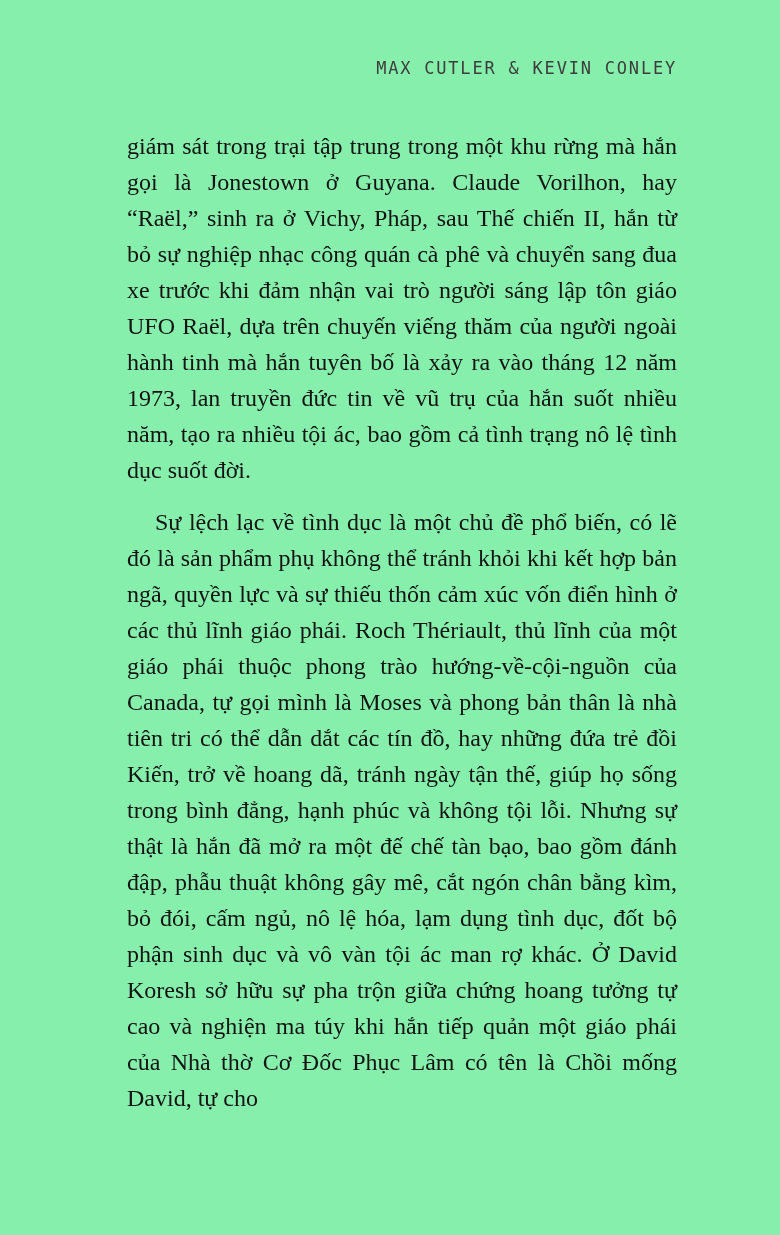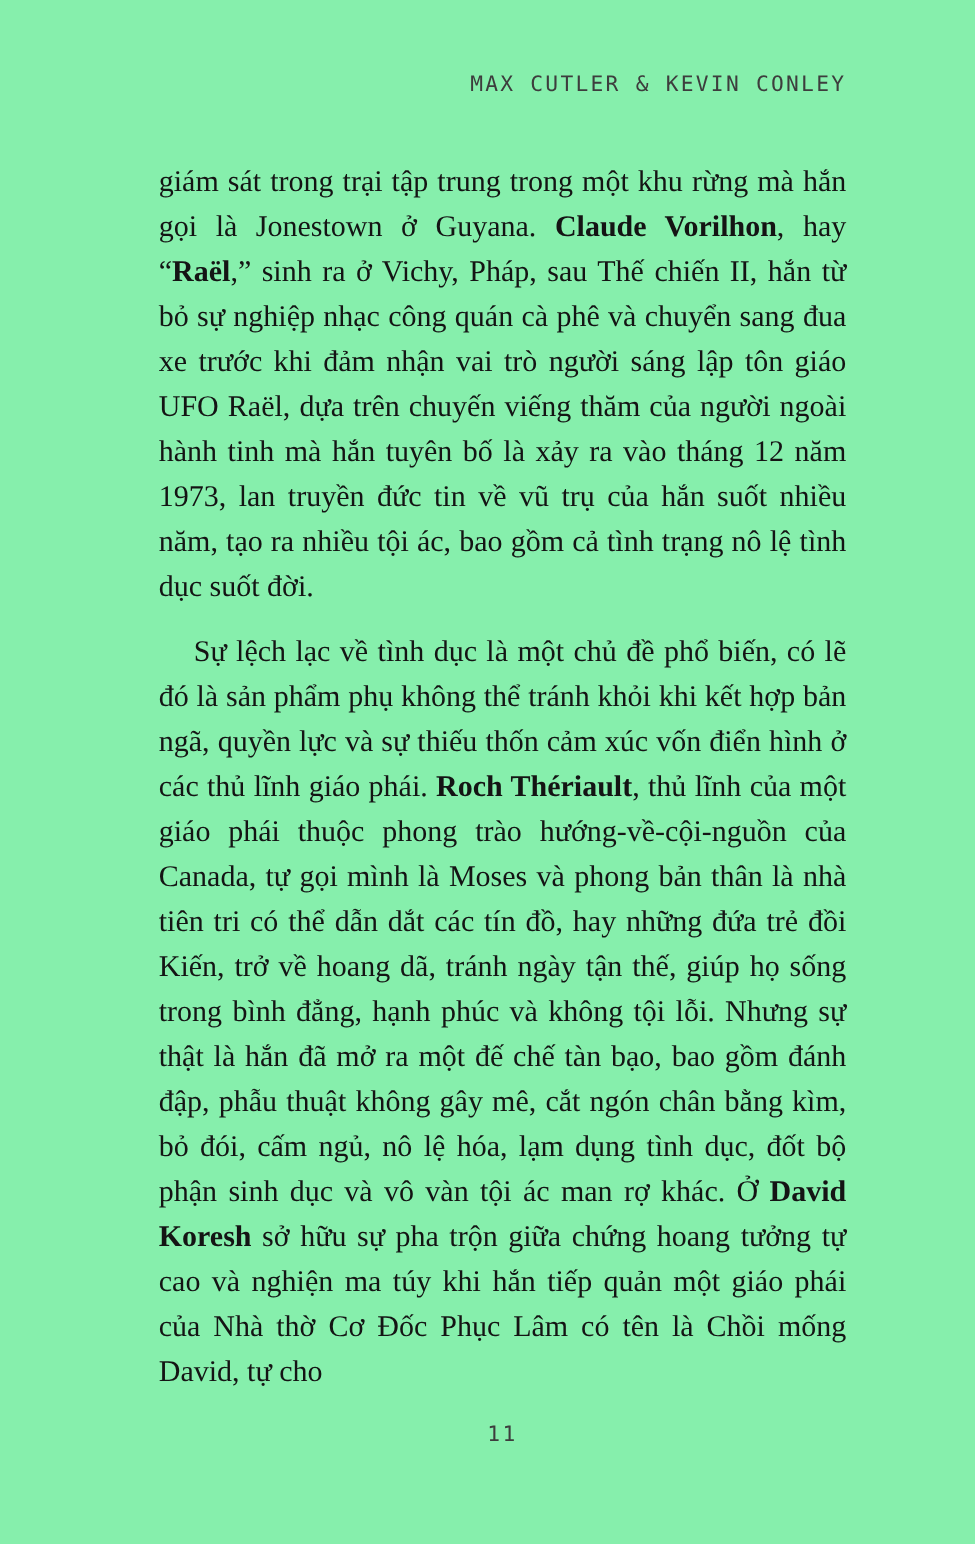--- a/index.html
+++ b/index.html
@@ -47,7 +47,7 @@
     text-indent: 28px;
   }
   .bold {
-    font-weight: bold;
+    font-weight: normal;
   }
   .folio {
     position: absolute;

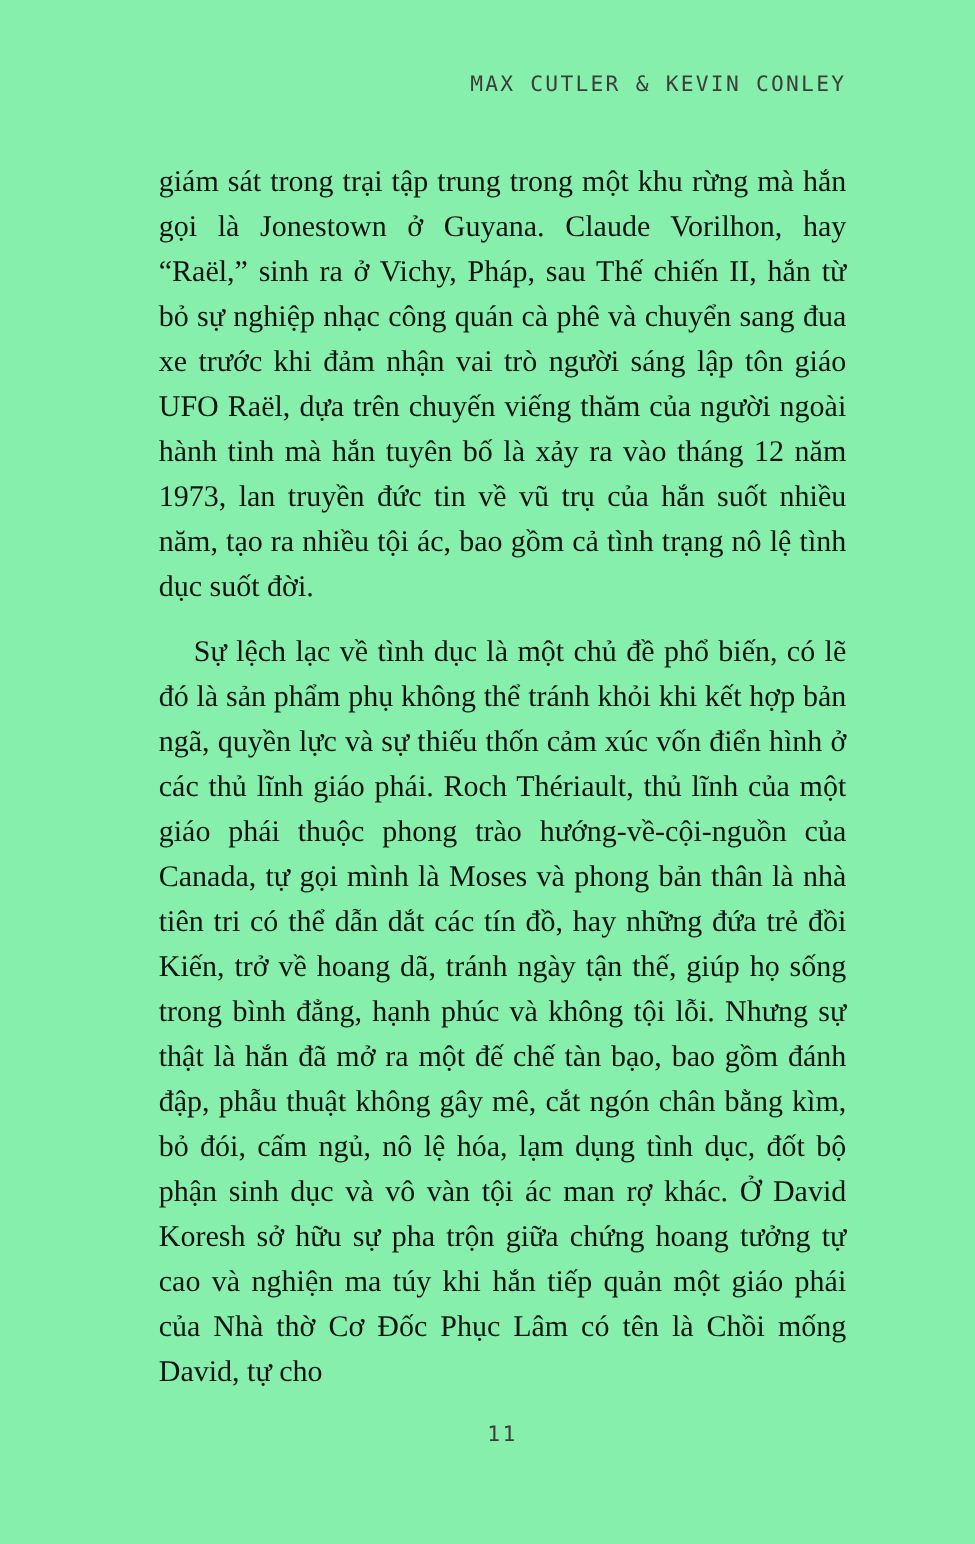--- a/index.html
+++ b/index.html
@@ -77,9 +77,6 @@
       </div>
   </main>
 
-  <footer class="folio">
-    <span>11</span>
-  </footer>
 
 </div>
 

